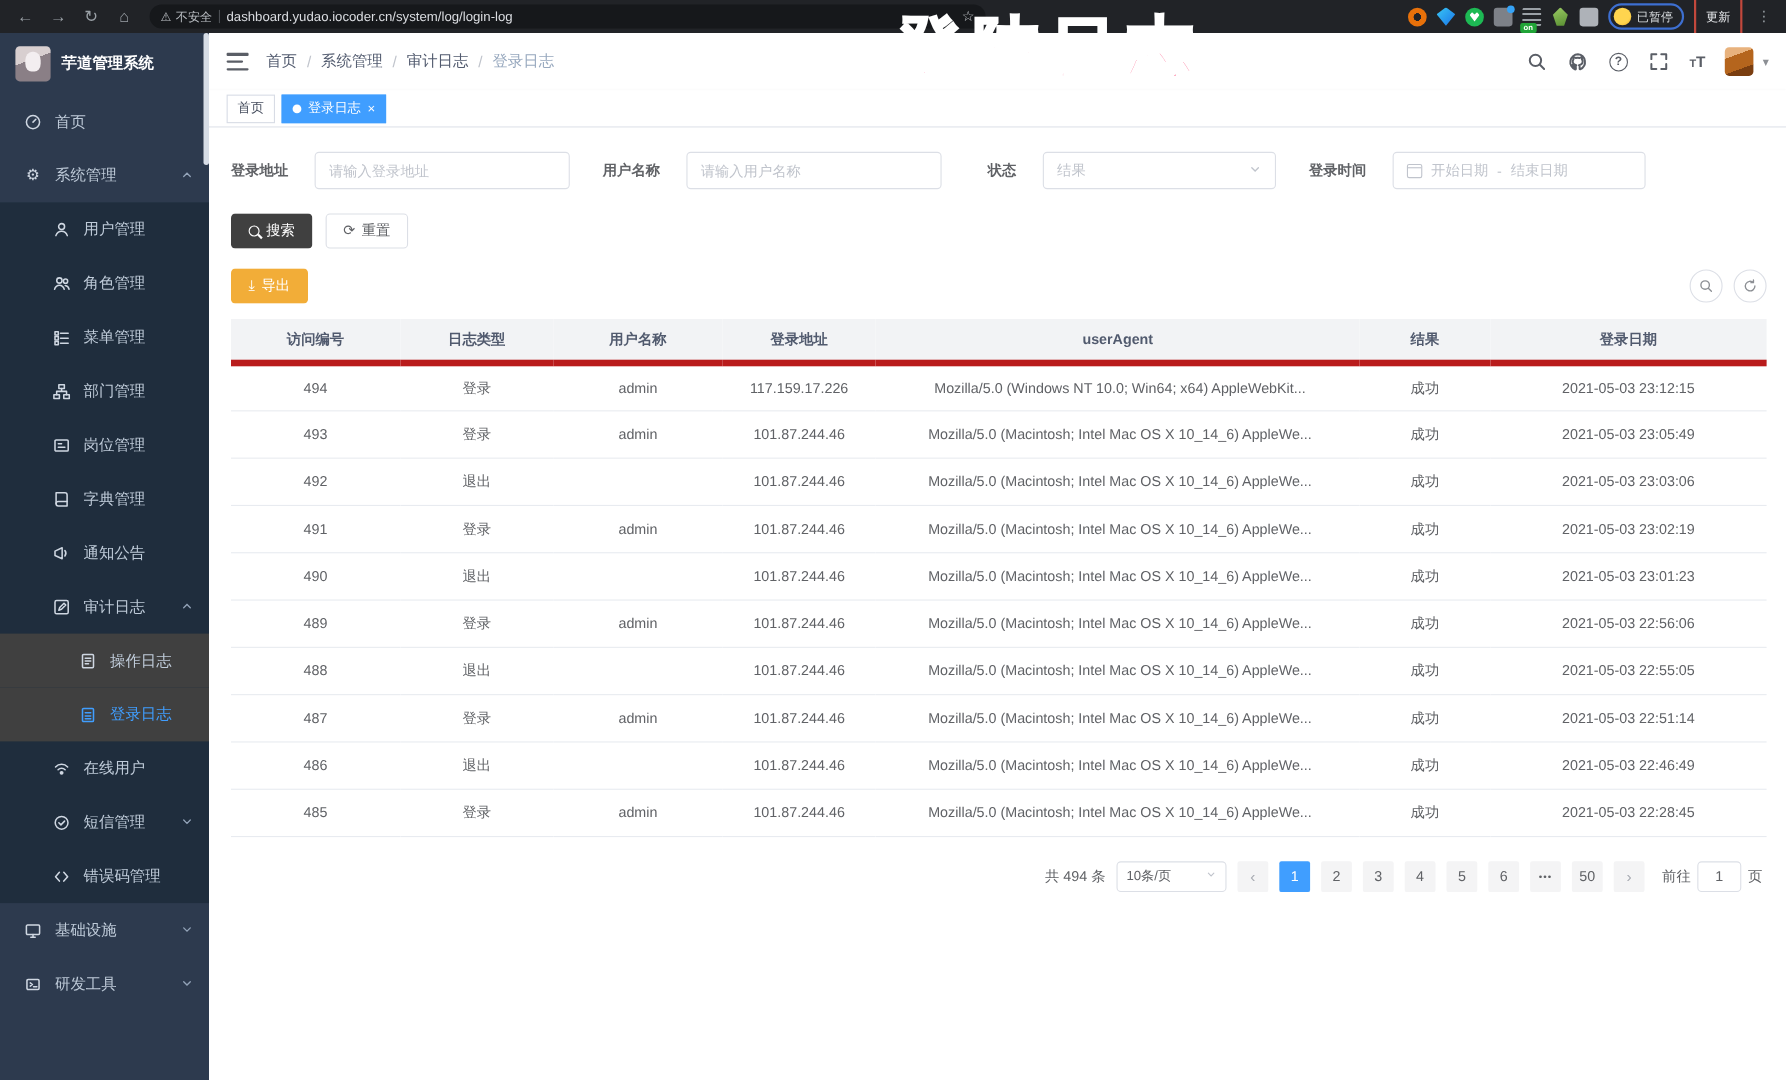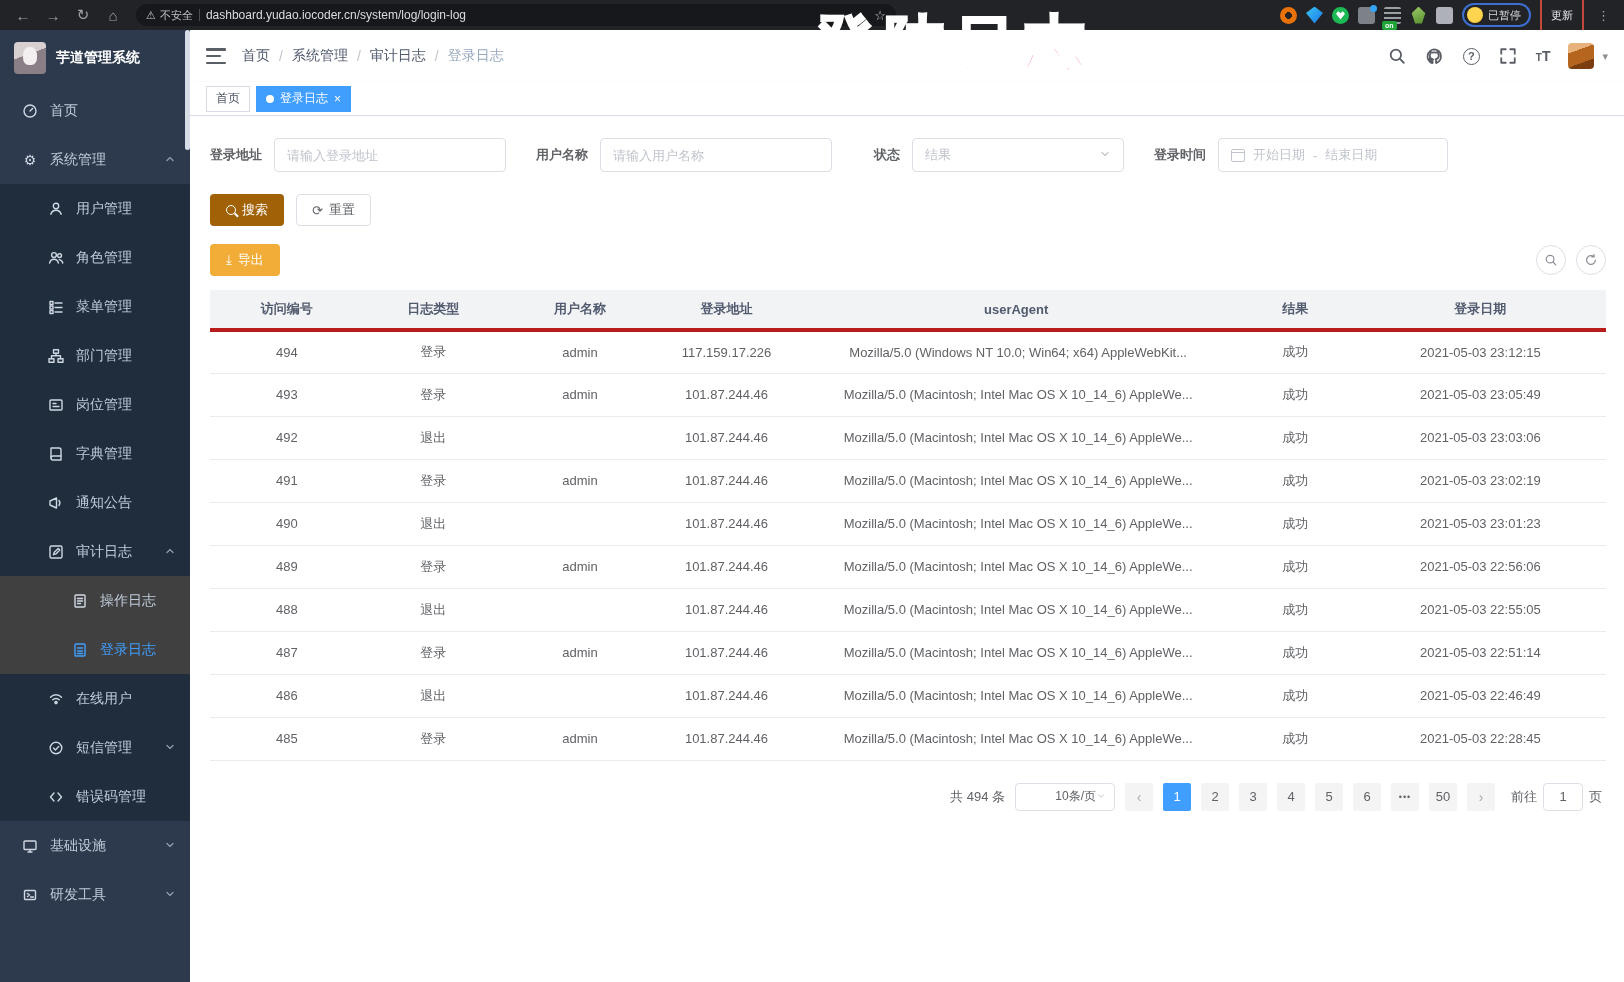--- a/index.html
+++ b/index.html
@@ -88,7 +88,7 @@
   .content { flex:1; padding:22px 18px 0 20px; background:#fff; min-width:0; }
   .filters { display:flex; align-items:center; gap:12px; flex-wrap:nowrap; }
   .flabel { font-size:13px; color:#606266; font-weight:bold; white-space:nowrap; }
-  .fctrl { height:34px; border:1px solid #dcdfe6; border-radius:4px; background:#fff; display:flex; align-items:center; padding:0 12px; color:#c0c4cc; }
+  .fctrl { height:34px; border:1px solid #dcdfe6; border-radius:4px; background:#fff; display:flex; align-items:center; padding:0 12px; color:#c0c4cc;margin-left:12px; }
   .fctrl input { border:none; outline:none; width:100%; font-size:13px; color:#606266; font-family:inherit; }
   .fctrl input::placeholder { color:#c0c4cc; }
   .w232 { width:232px; } .w212 { width:212px; } .w230 { width:230px; }

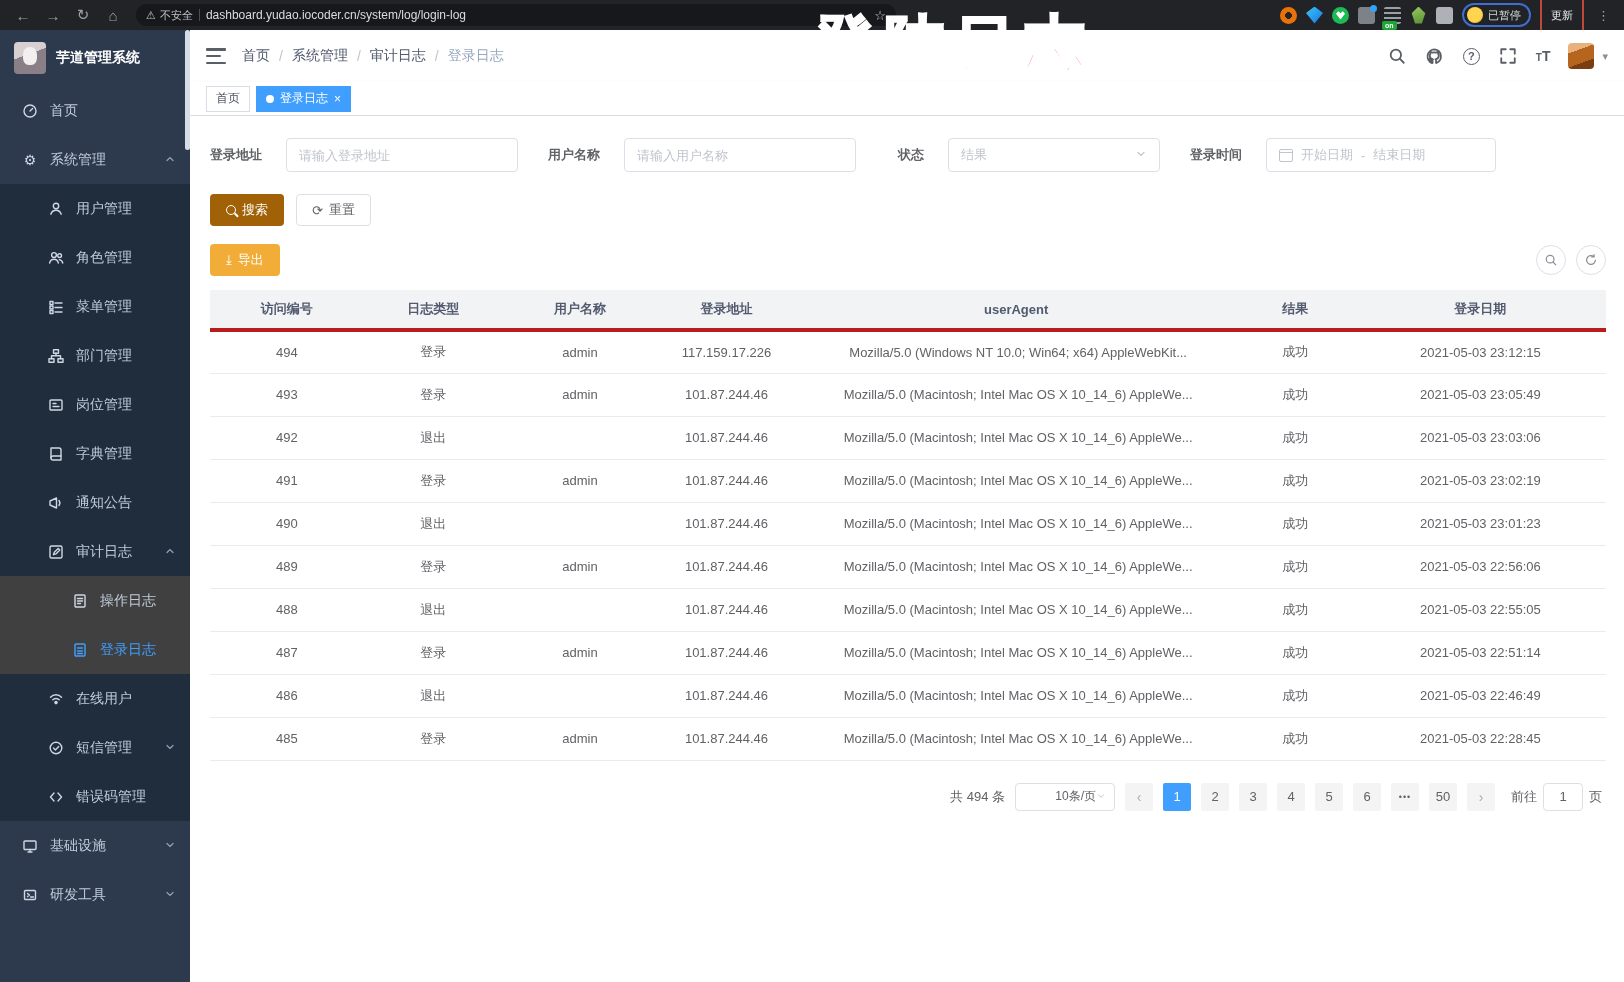--- a/index.html
+++ b/index.html
@@ -102,7 +102,7 @@
 
   .btn-row { margin-top:22px; display:flex; gap:12px; }
   .btn { height:32px; border-radius:4px; display:inline-flex; align-items:center; gap:6px; padding:0 15px; font-size:13px; cursor:pointer; border:1px solid transparent; }
-  .btn-search { background:#a16207; color:#fff; }
+  .btn-search { background:#404040; color:#fff; }
   .btn-reset { background:#fff; border-color:#dcdfe6; color:#606266; }
   .btn-export { background:#f2ad38; color:#fff; }
   .mag { width:10px; height:10px; border:1.6px solid currentColor; border-radius:50%; position:relative; flex:0 0 auto; }

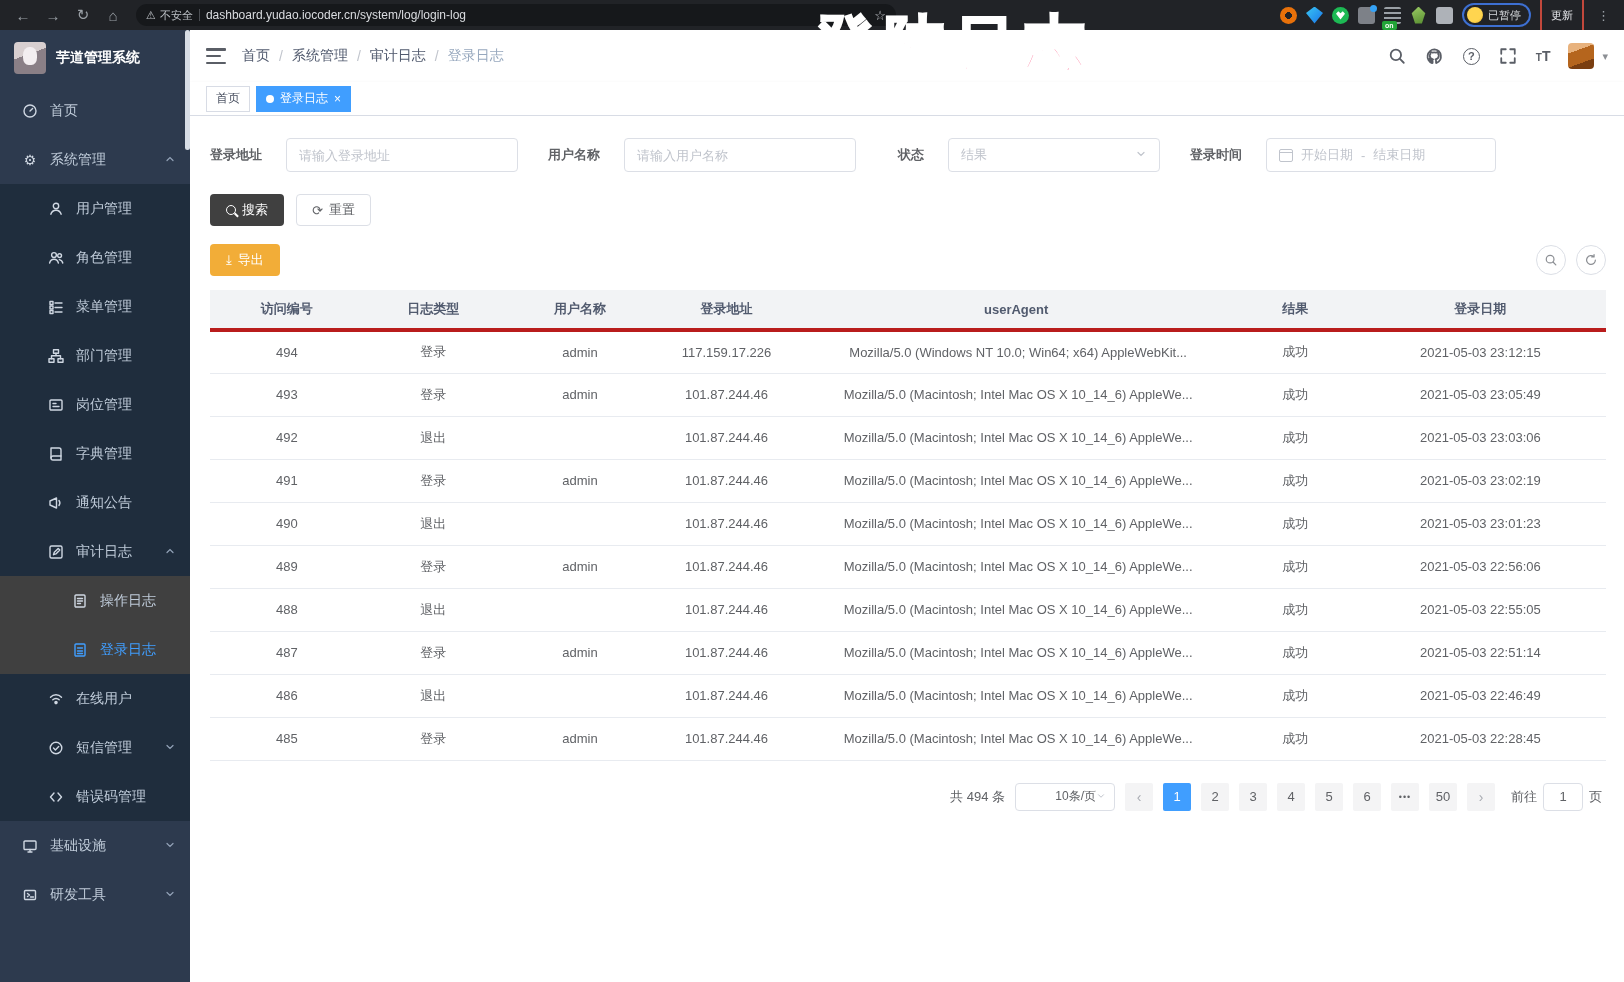--- a/index.html
+++ b/index.html
@@ -115,7 +115,7 @@
 
   
   table.grid { width:100%; border-collapse:collapse; margin-top:14px; table-layout:fixed; }
-  .grid th { background:#f2f3f5; color:#515a6e; font-size:13px; font-weight:bold; height:40px; border-bottom:4px solid #b91c1c; padding:0 6px; }
+  .grid th { background:#f2f3f5; color:#515a6e; font-size:13px; font-weight:bold; height:40px; border-bottom:6px solid #b91c1c; padding:0 6px; }
   .grid td { height:43px; border-bottom:1px solid #e8ebf0; text-align:center; color:#606266; font-size:13px; padding:0 6px; white-space:nowrap; overflow:hidden; text-overflow:ellipsis; }
   .grid td.ua { text-align:center; padding-left:10px; }
   .c-id{width:11%;} .c-type{width:10%;} .c-user{width:11%;} .c-ip{width:10%;} .c-ua{width:31.5%;} .c-res{width:8.5%;} .c-date{width:18%;}

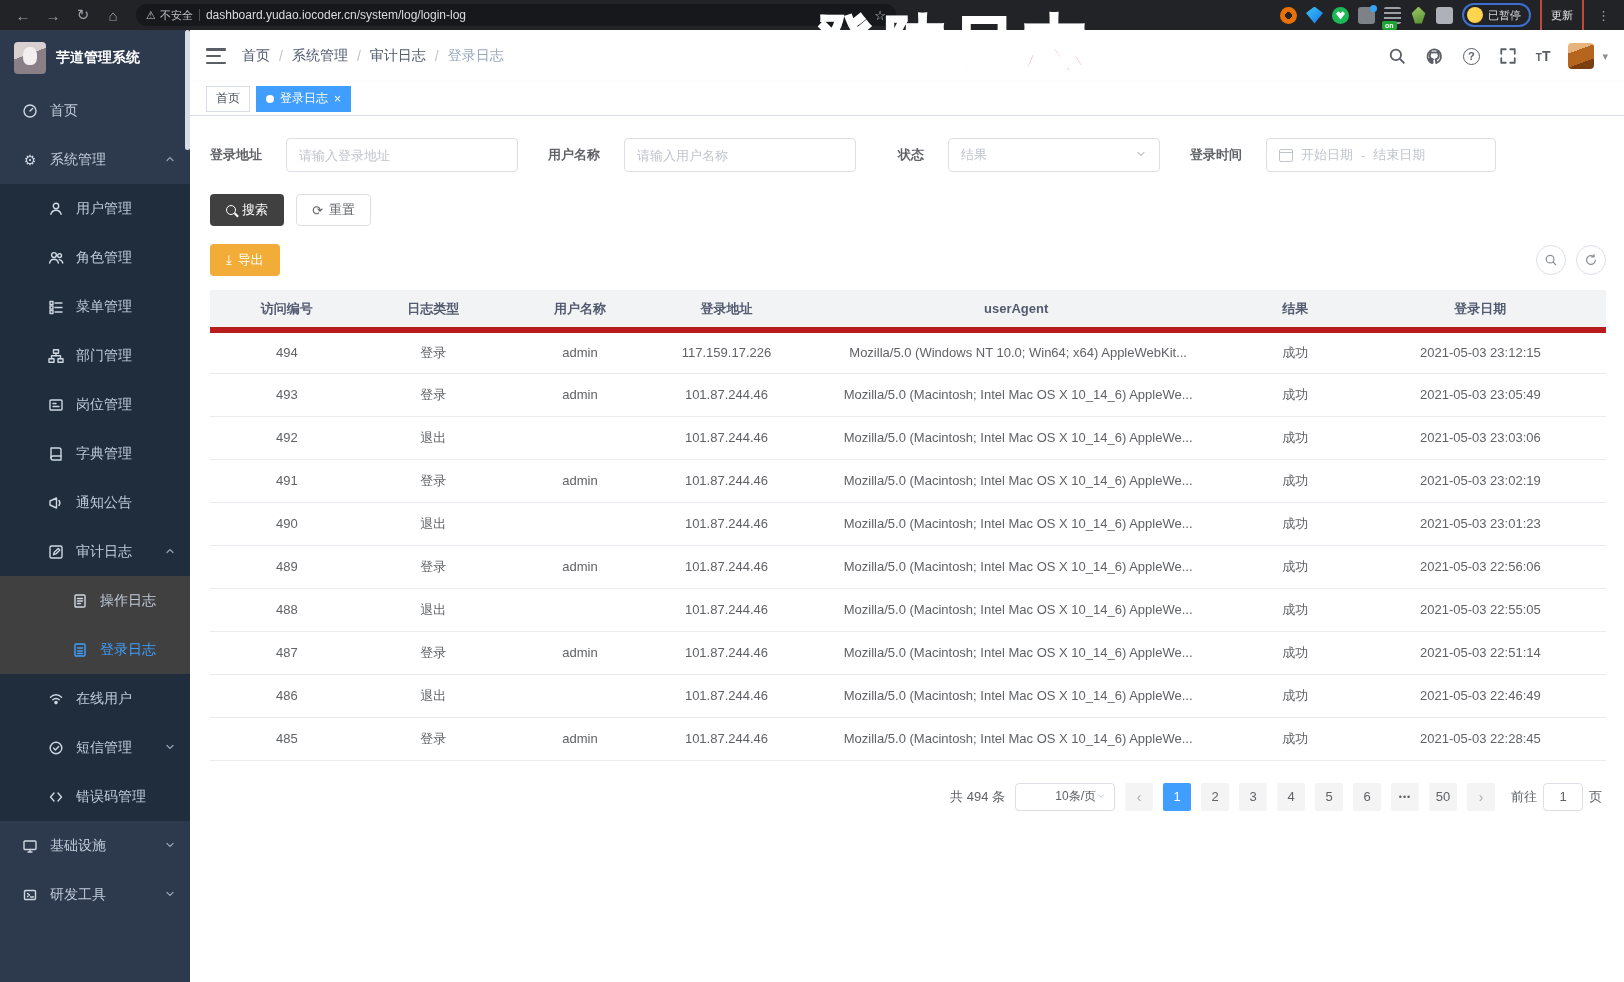--- a/index.html
+++ b/index.html
@@ -122,7 +122,7 @@
 
   
   .pager { display:flex; align-items:center; justify-content:flex-end; gap:10px; margin-top:22px; padding-right:4px; color:#606266; font-size:13px; }
-  .psize { width:100px; height:28px; border:1px solid #dcdfe6; border-radius:4px; display:flex; align-items:center; justify-content:flex-end; padding:0 8px; color:#606266; font-size:12px; cursor:pointer; }
+  .psize { width:100px; height:28px; border:1px solid #dcdfe6; border-radius:4px; display:flex; align-items:center; justify-content:space-between; padding:0 8px; color:#606266; font-size:12px; cursor:pointer; }
   .psize .chev { color:#c0c4cc; font-size:11px; }
   .pbtn { min-width:28px; height:28px; border-radius:2px; background:#f4f4f5; color:#606266; display:flex; align-items:center; justify-content:center; font-size:13px; cursor:pointer; padding:0 4px; }
   .pbtn.active { background:#409EFF; color:#fff; }

